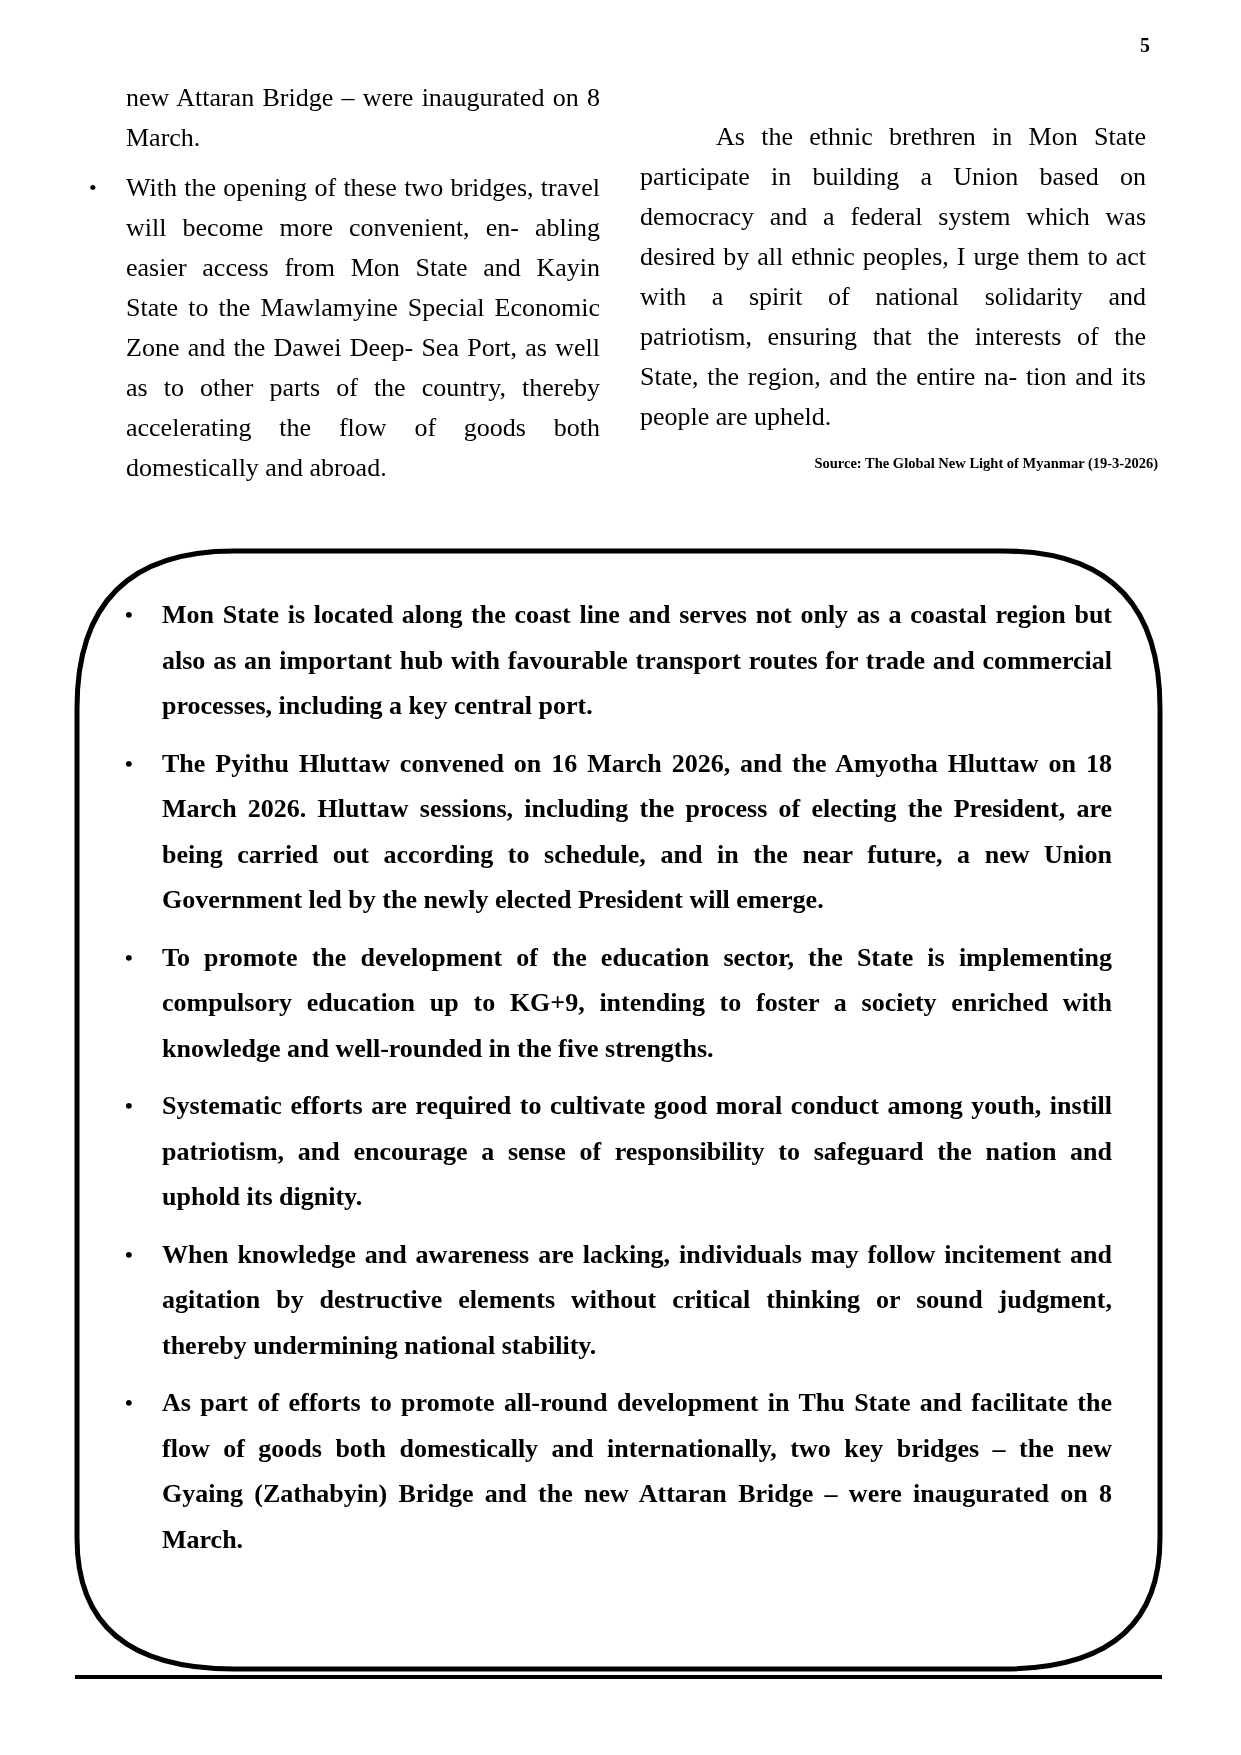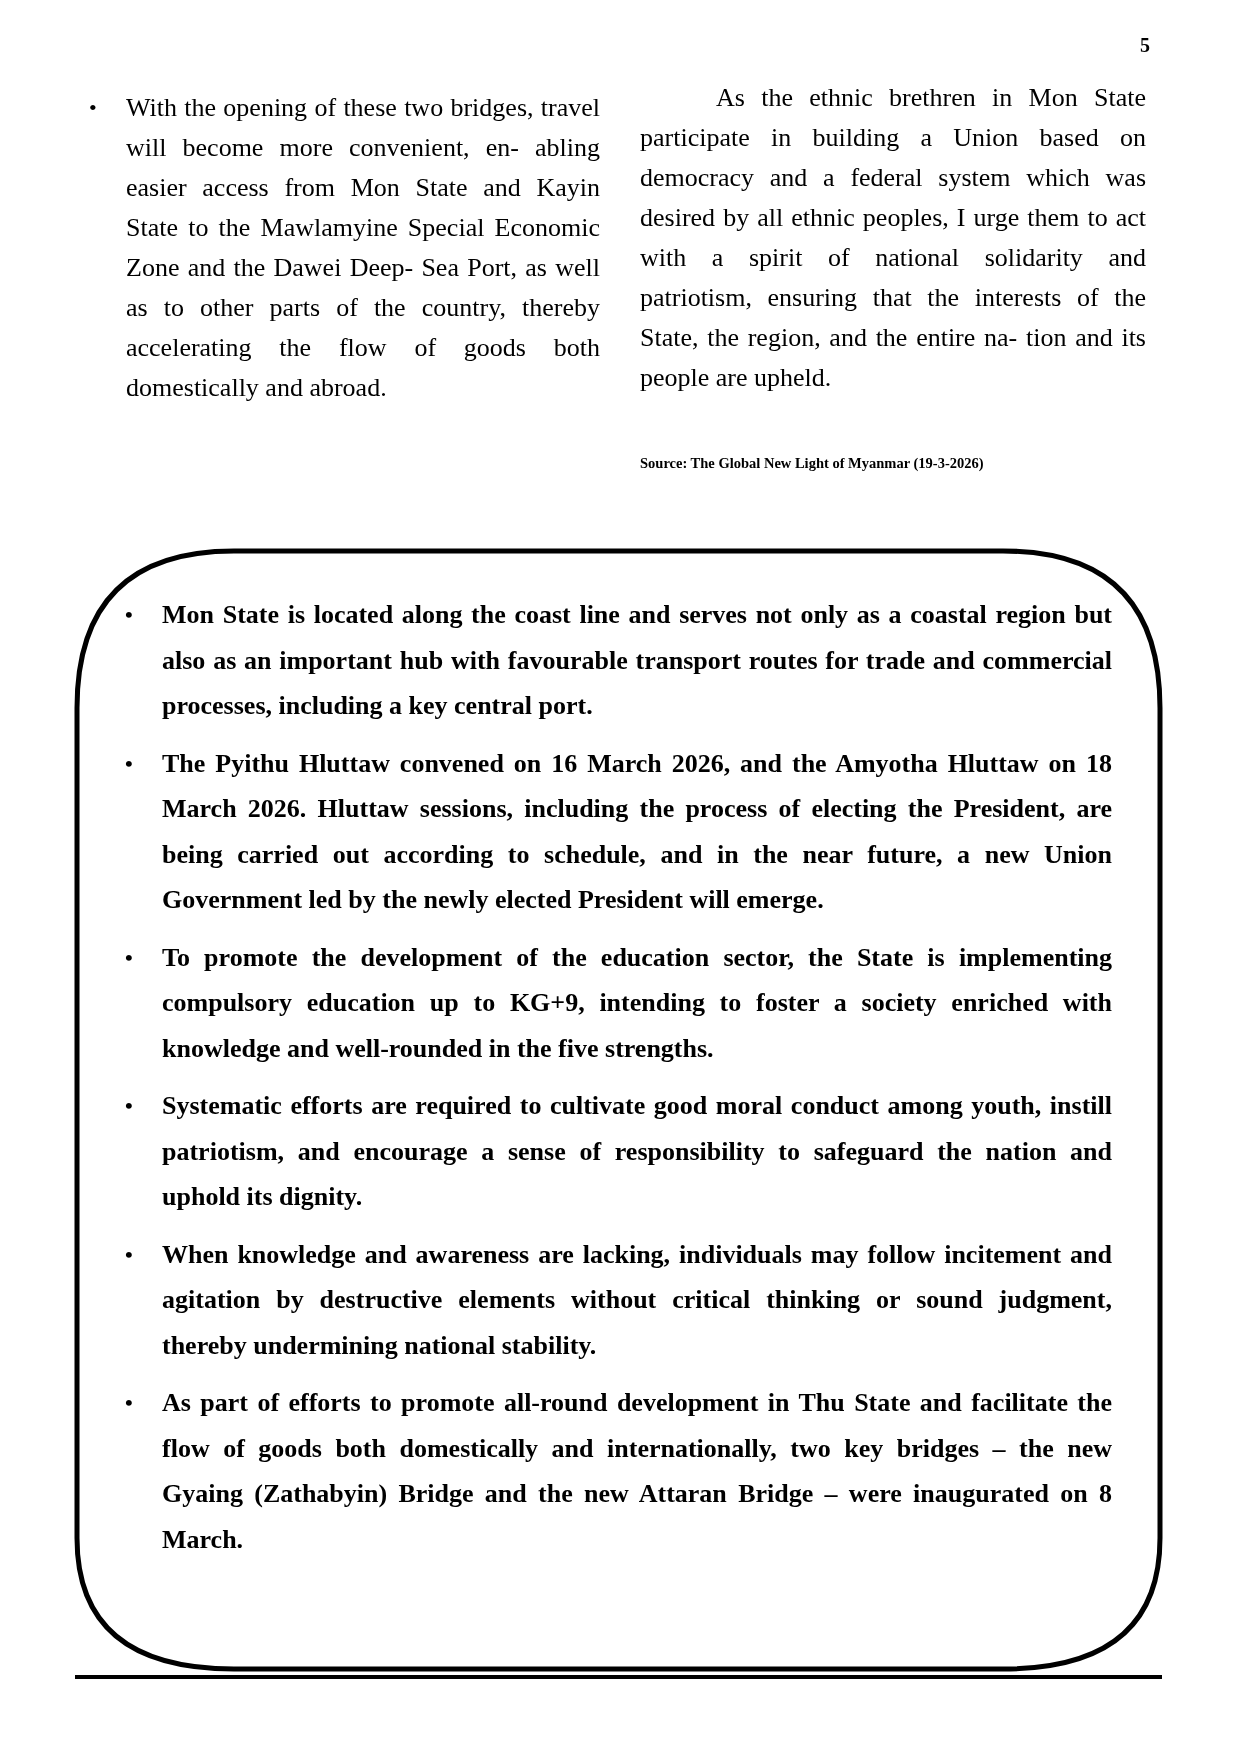--- a/index.html
+++ b/index.html
@@ -30,6 +30,7 @@
 <div class="page-number">5</div>
 
 <div class="col col-left">
+  <p>new Attaran Bridge – were inaugurated on 8 March.</p>
   <ul class="left-list">
     <li>
       <span class="bullet">•</span>

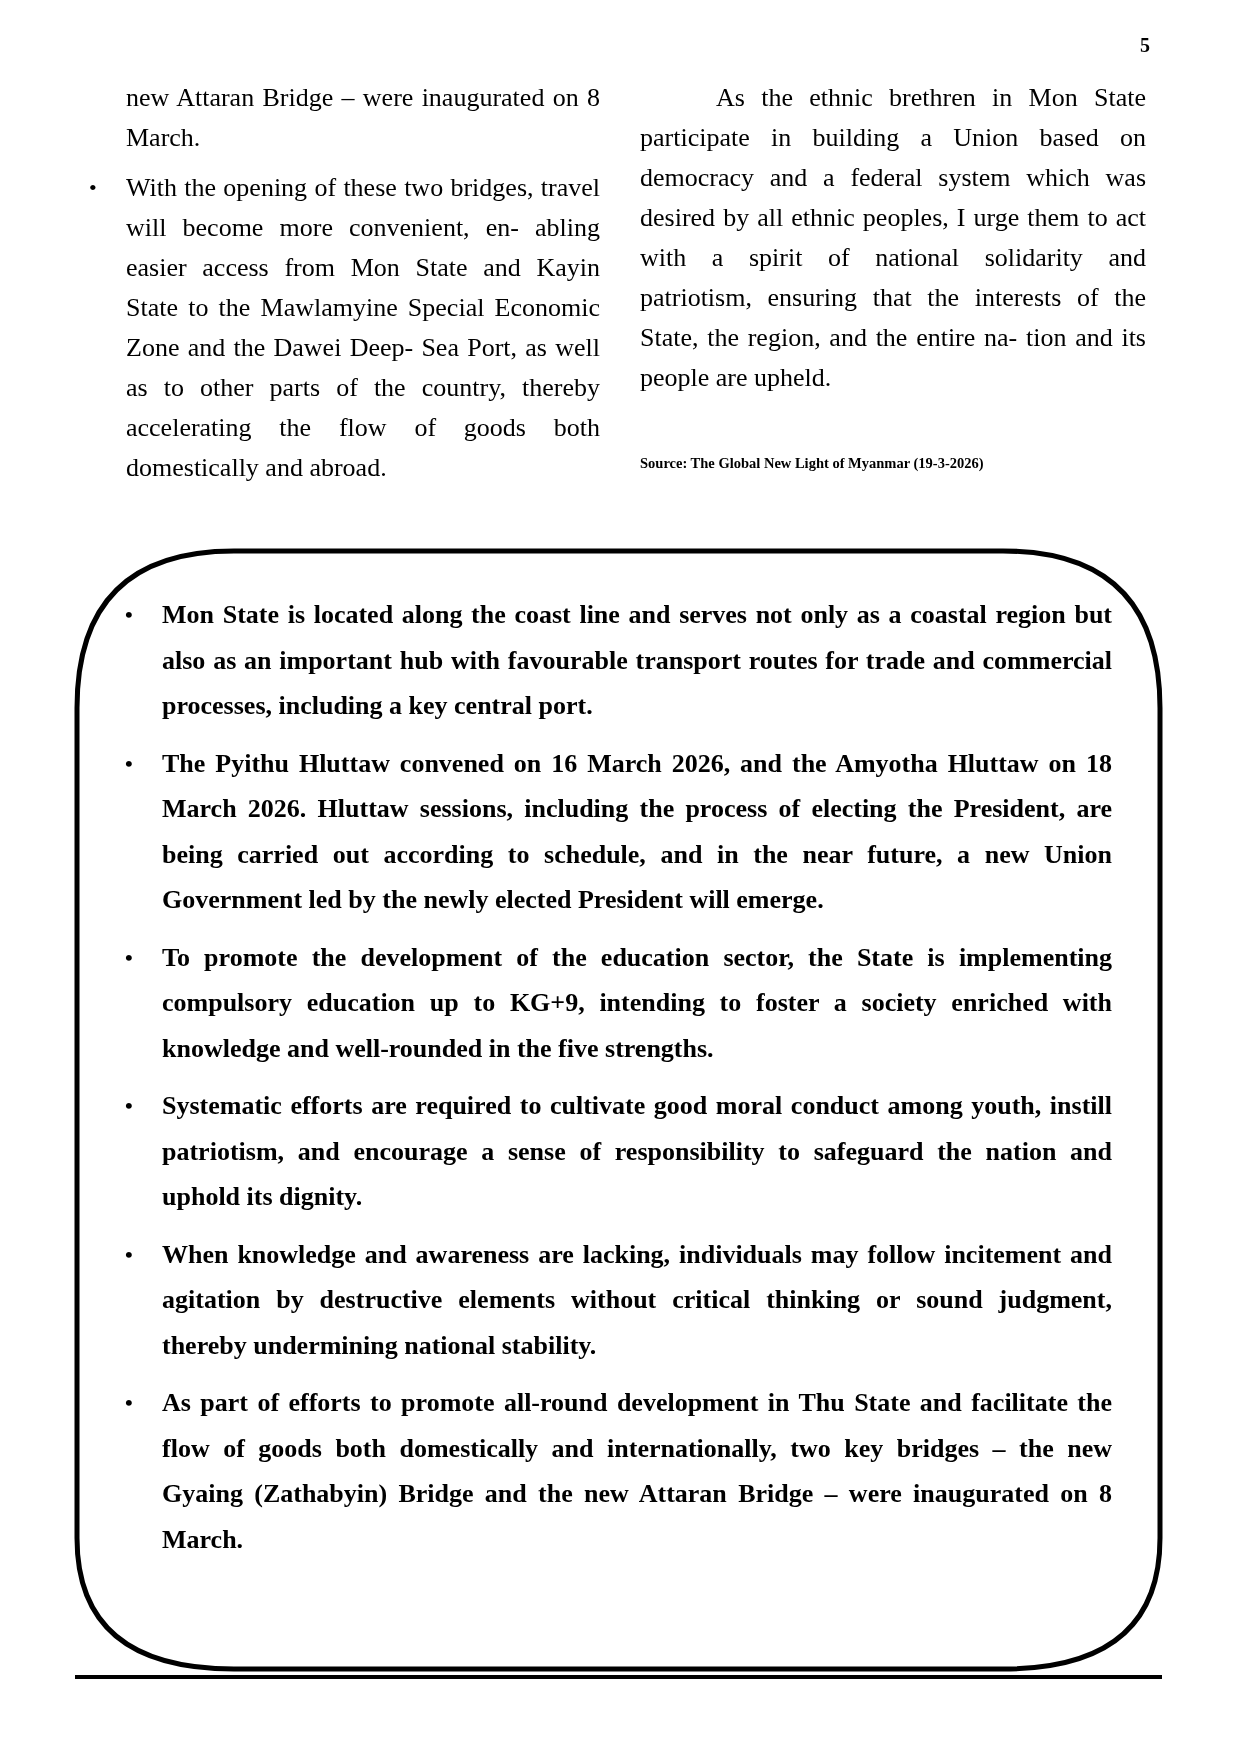--- a/index.html
+++ b/index.html
@@ -10,7 +10,7 @@
   .col-left { left: 126px; width: 474px; }
   .col-right { left: 640px; width: 506px; }
   .col p { margin: 0; }
-  .col .indent { text-indent: 76px; }
+  .col .indent { text-indent: 76px; margin-top: 39px; }
   .left-list { list-style: none; margin: 10px 0 0 0; padding: 0; }
   .left-list li { position: relative; }
   .bullet { position: absolute; left: -37px; top: 0; font-size: 22px; }

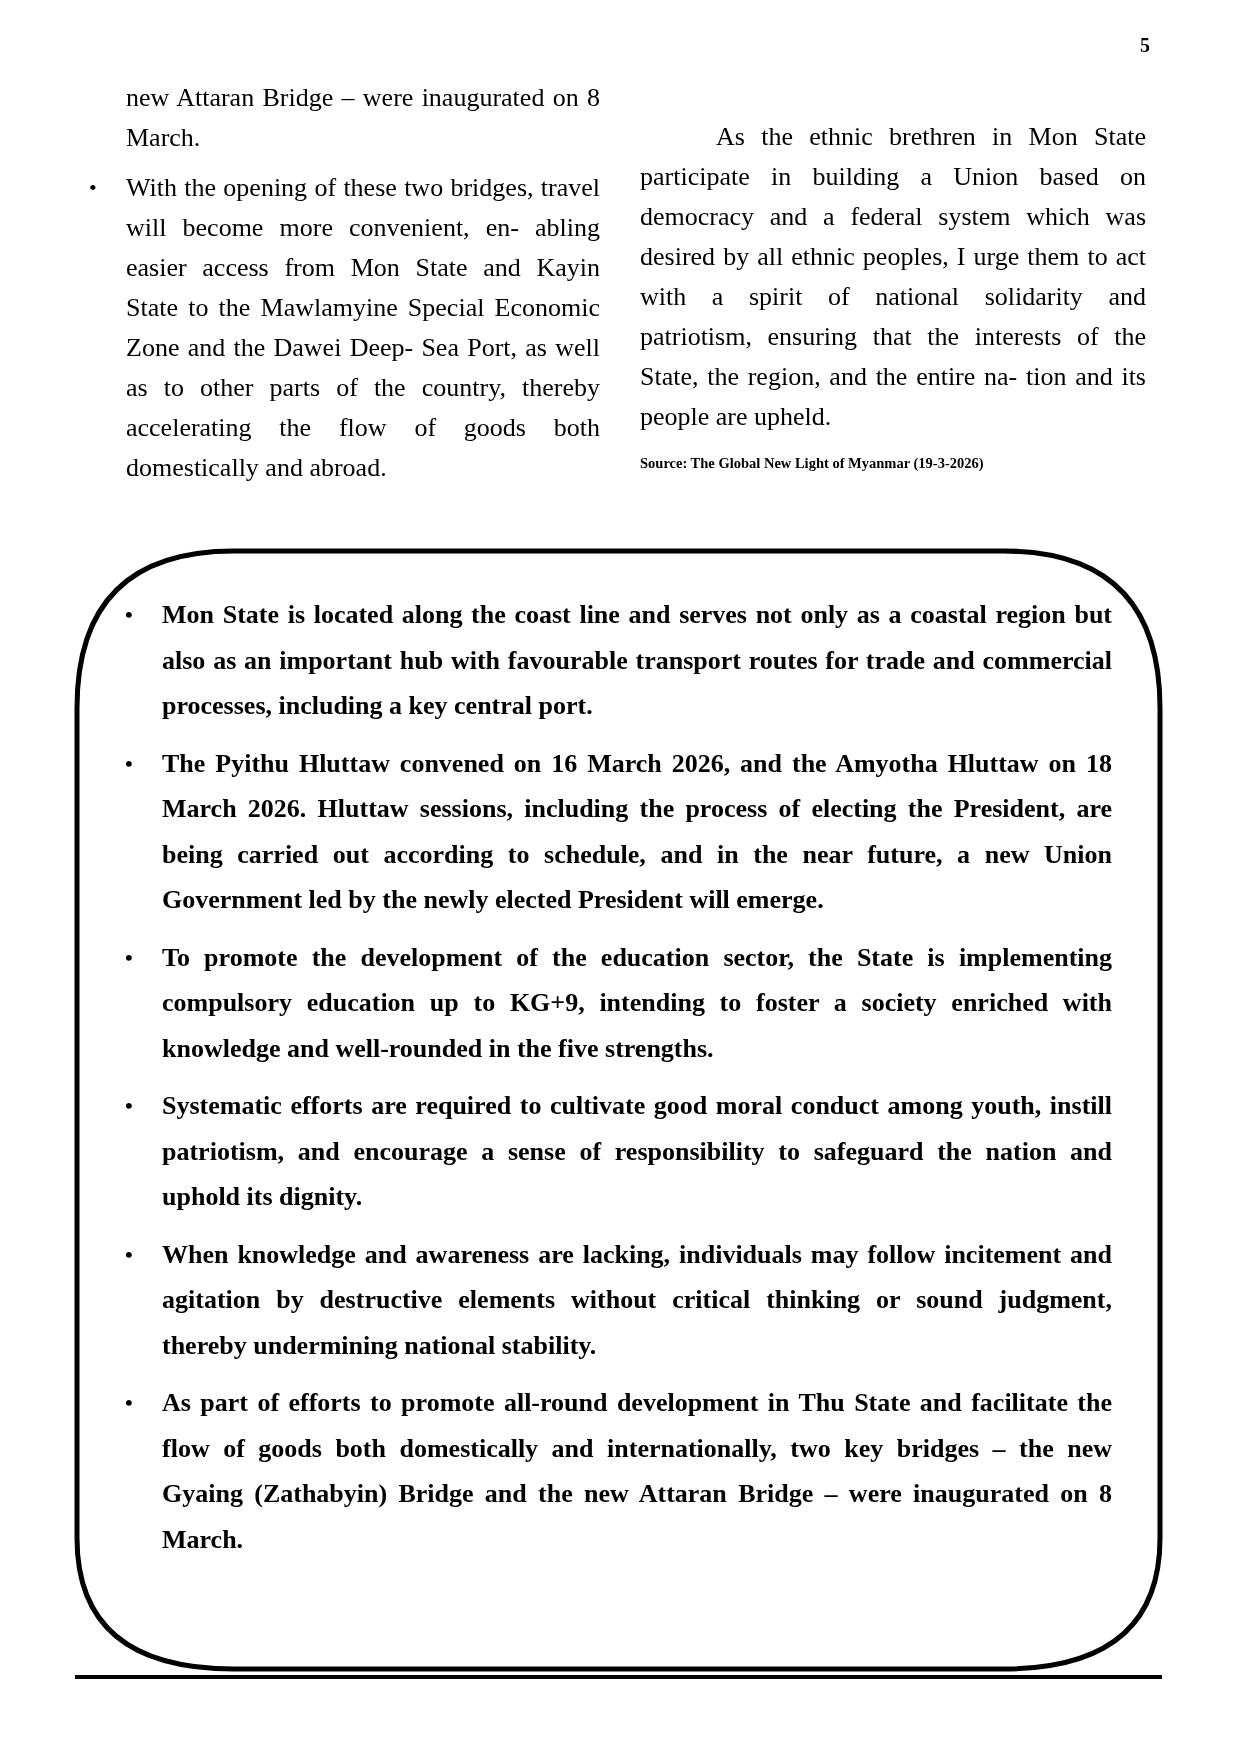--- a/index.html
+++ b/index.html
@@ -14,7 +14,7 @@
   .left-list { list-style: none; margin: 10px 0 0 0; padding: 0; }
   .left-list li { position: relative; }
   .bullet { position: absolute; left: -37px; top: 0; font-size: 22px; }
-  .source { position: absolute; left: 640px; width: 518px; top: 455px; 
+  .source { position: absolute; left: 640px; width: 518px; top: 455px; text-align: right;
             font-size: 14.5px; font-weight: bold; }
   .box { position: absolute; left: 74px; top: 548px; width: 1089px; height: 1124px; }
   .box svg { position: absolute; left: 0; top: 0; }

